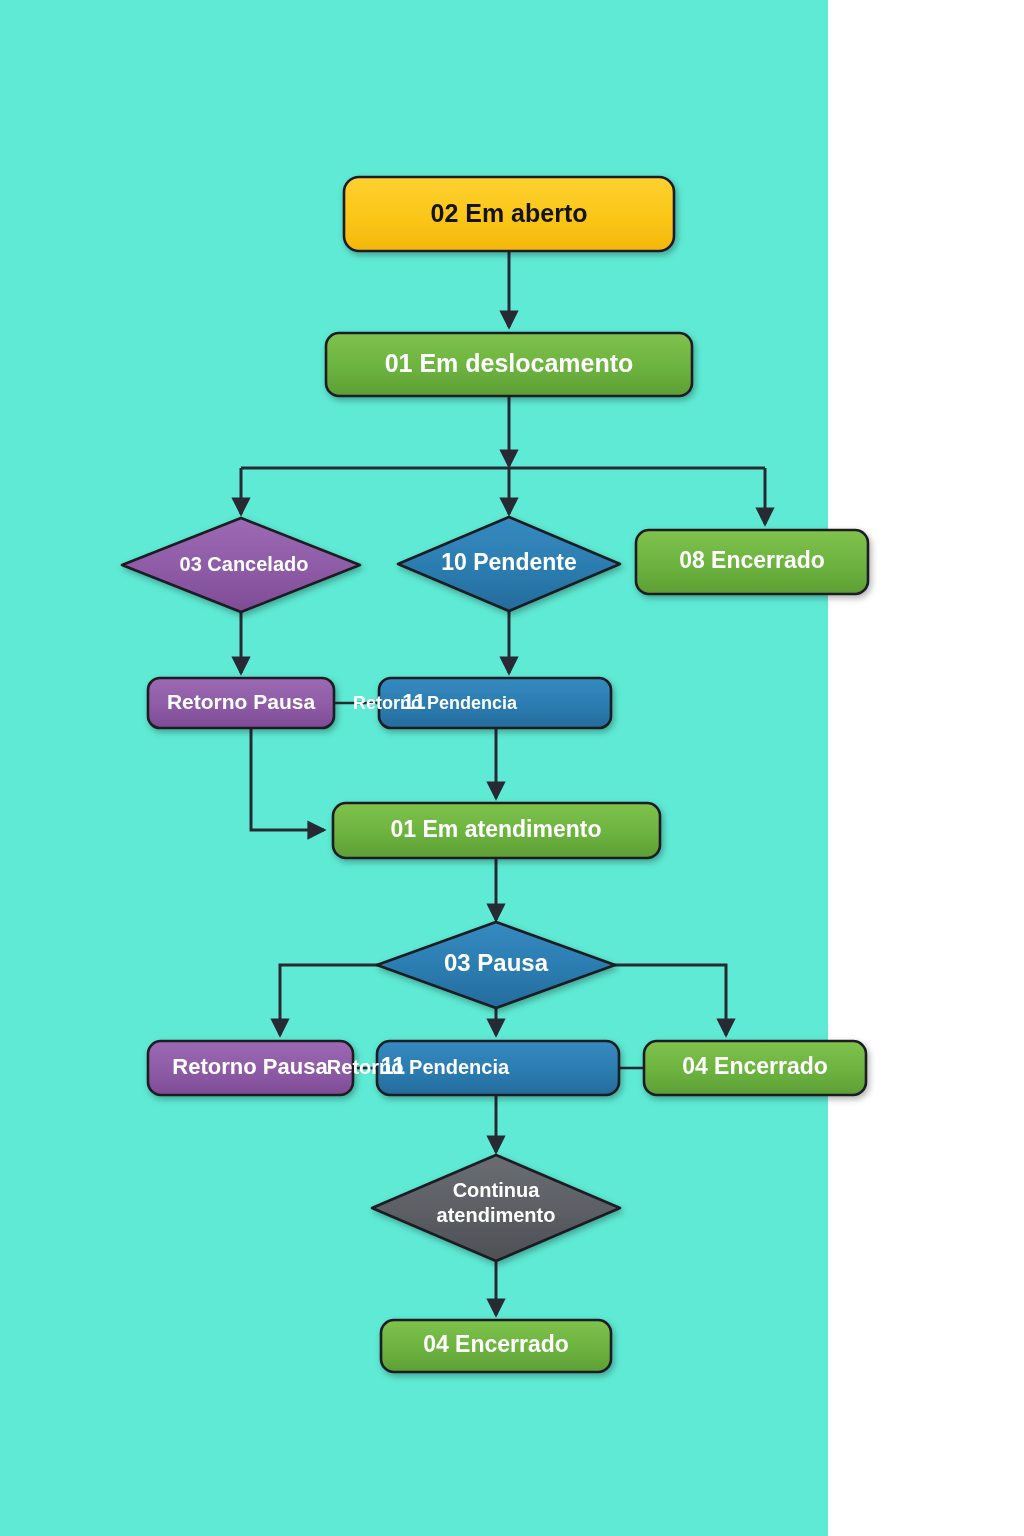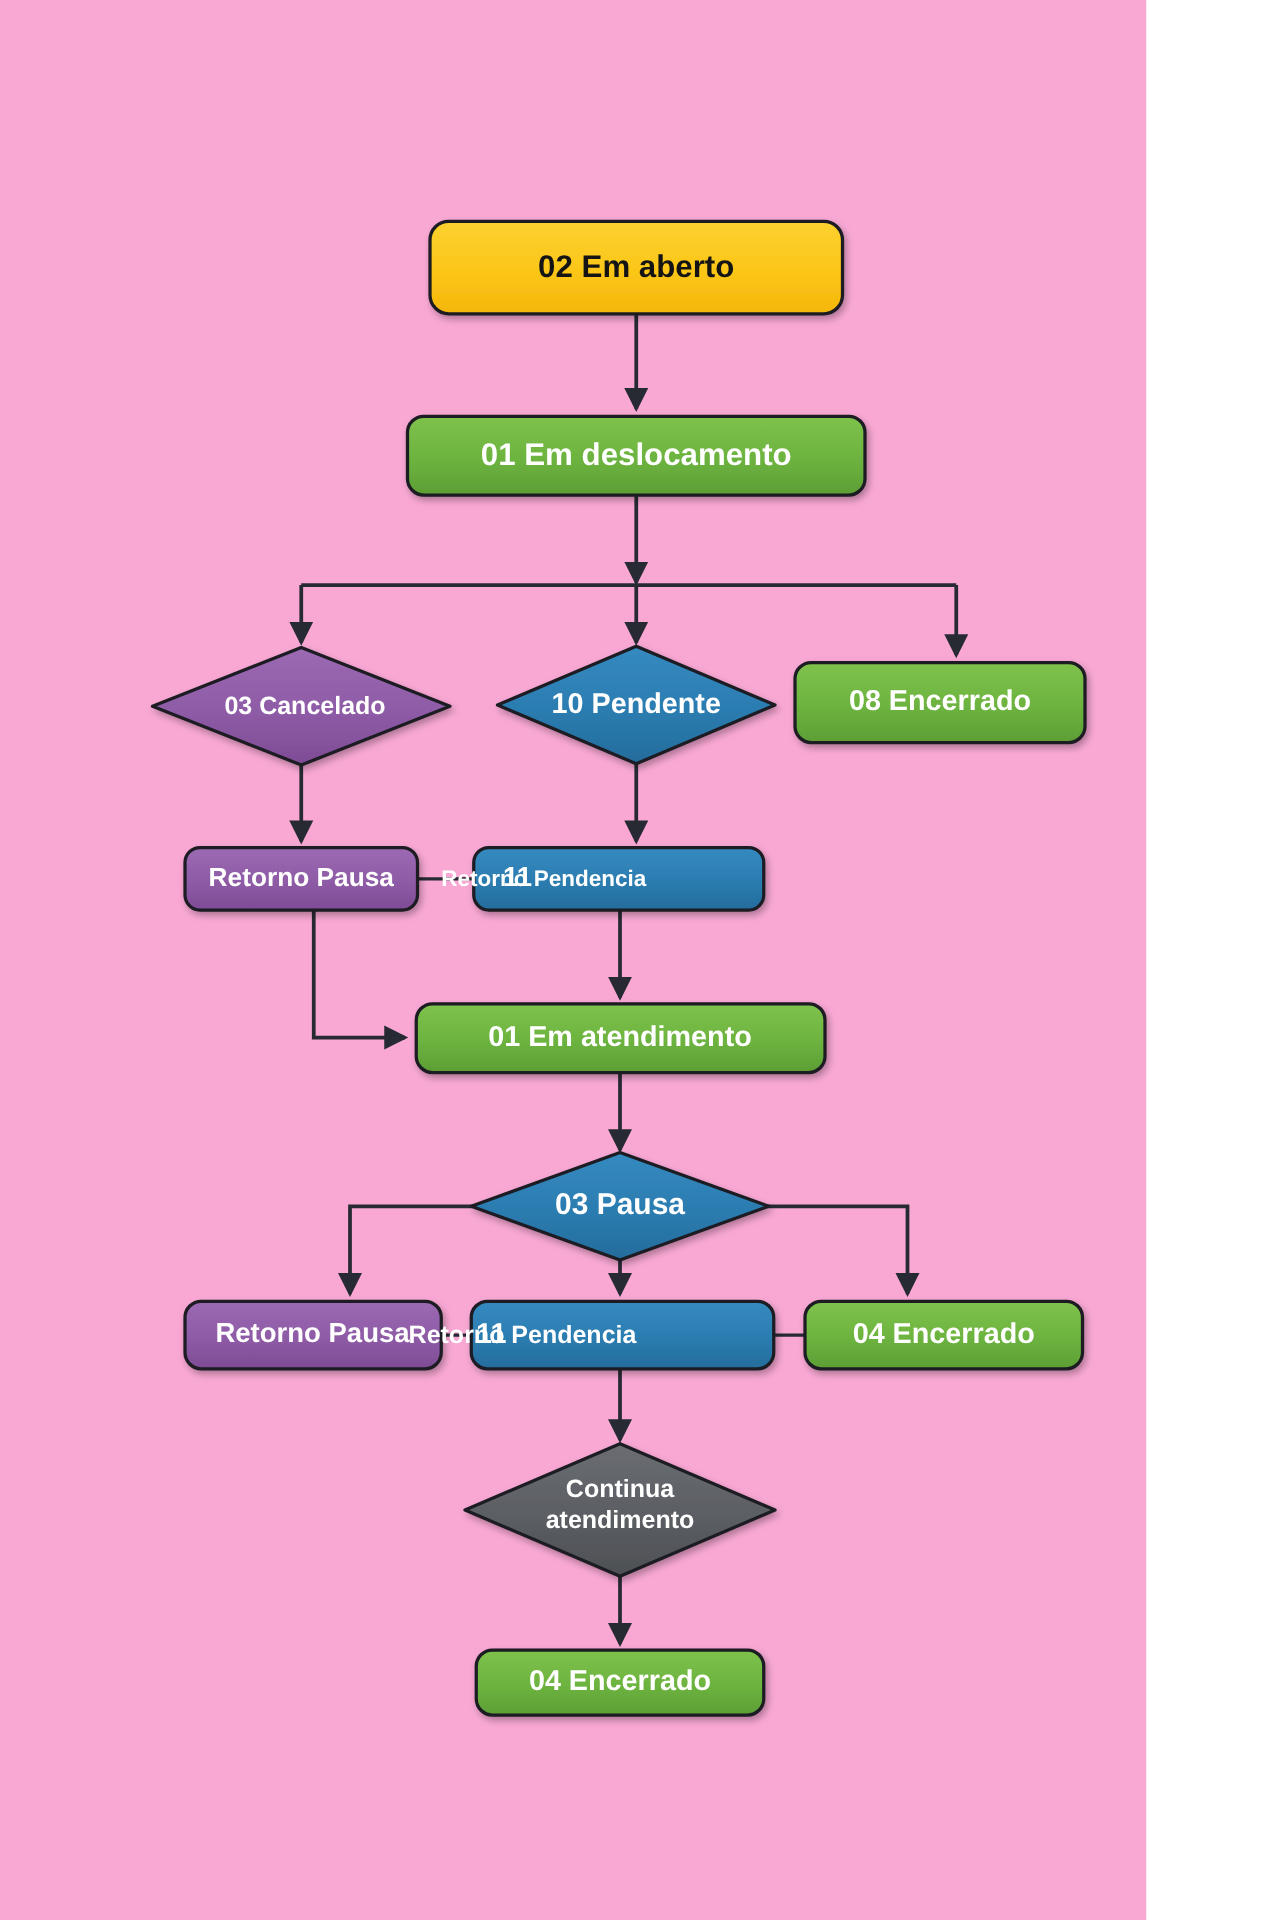--- a/index.html
+++ b/index.html
@@ -15,9 +15,9 @@
   }
   #flow-root {
     position: relative;
-    width: 917px;
+    width: 828px;
     height: 1536px;
-    background: #f9a8d4;
+    background: #5eead4;
   }
   svg#flow-svg {
     position: absolute;

